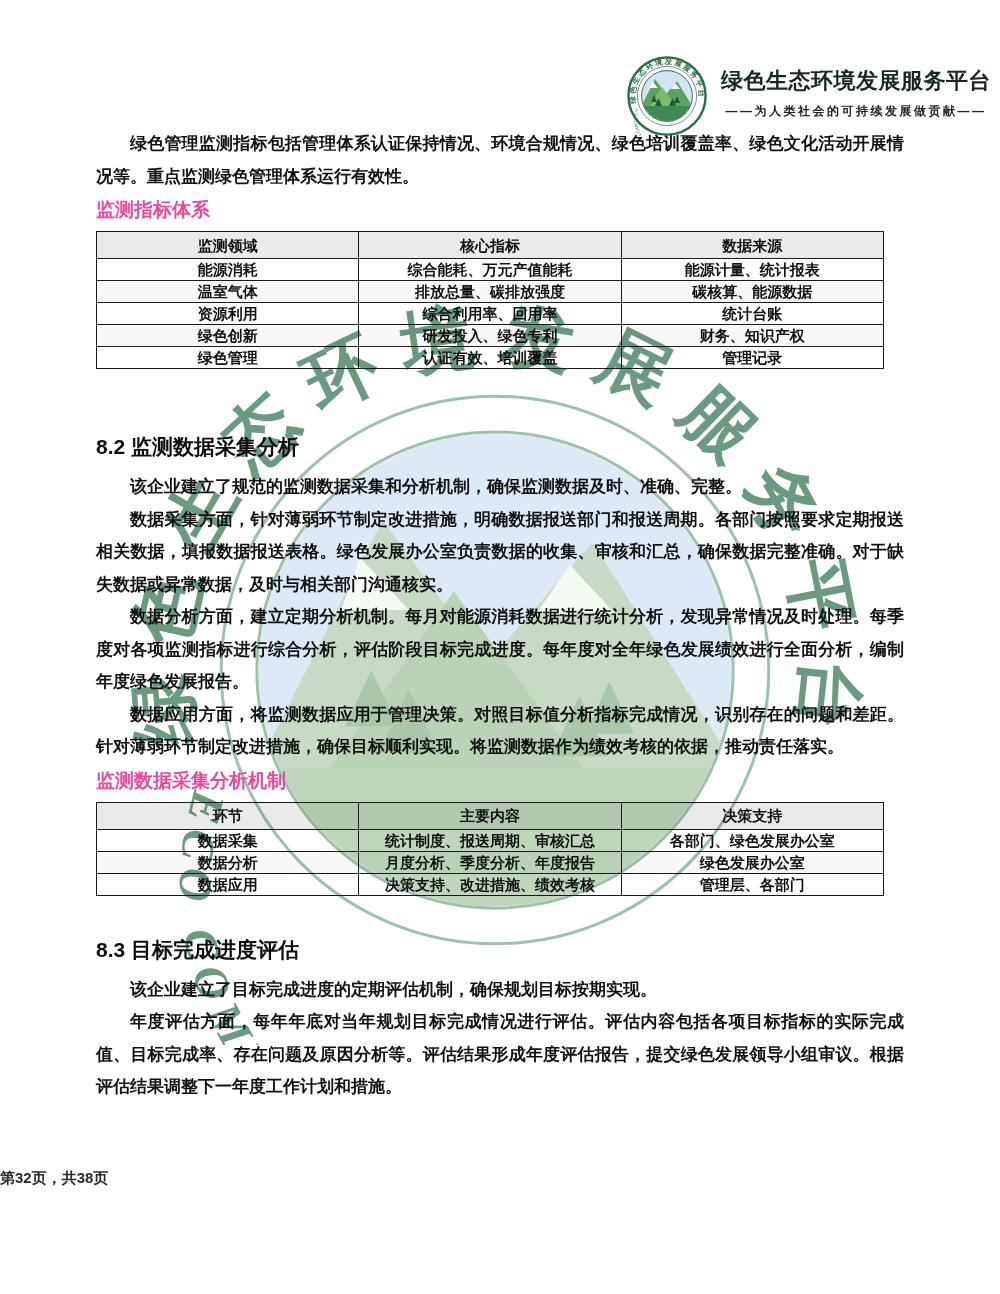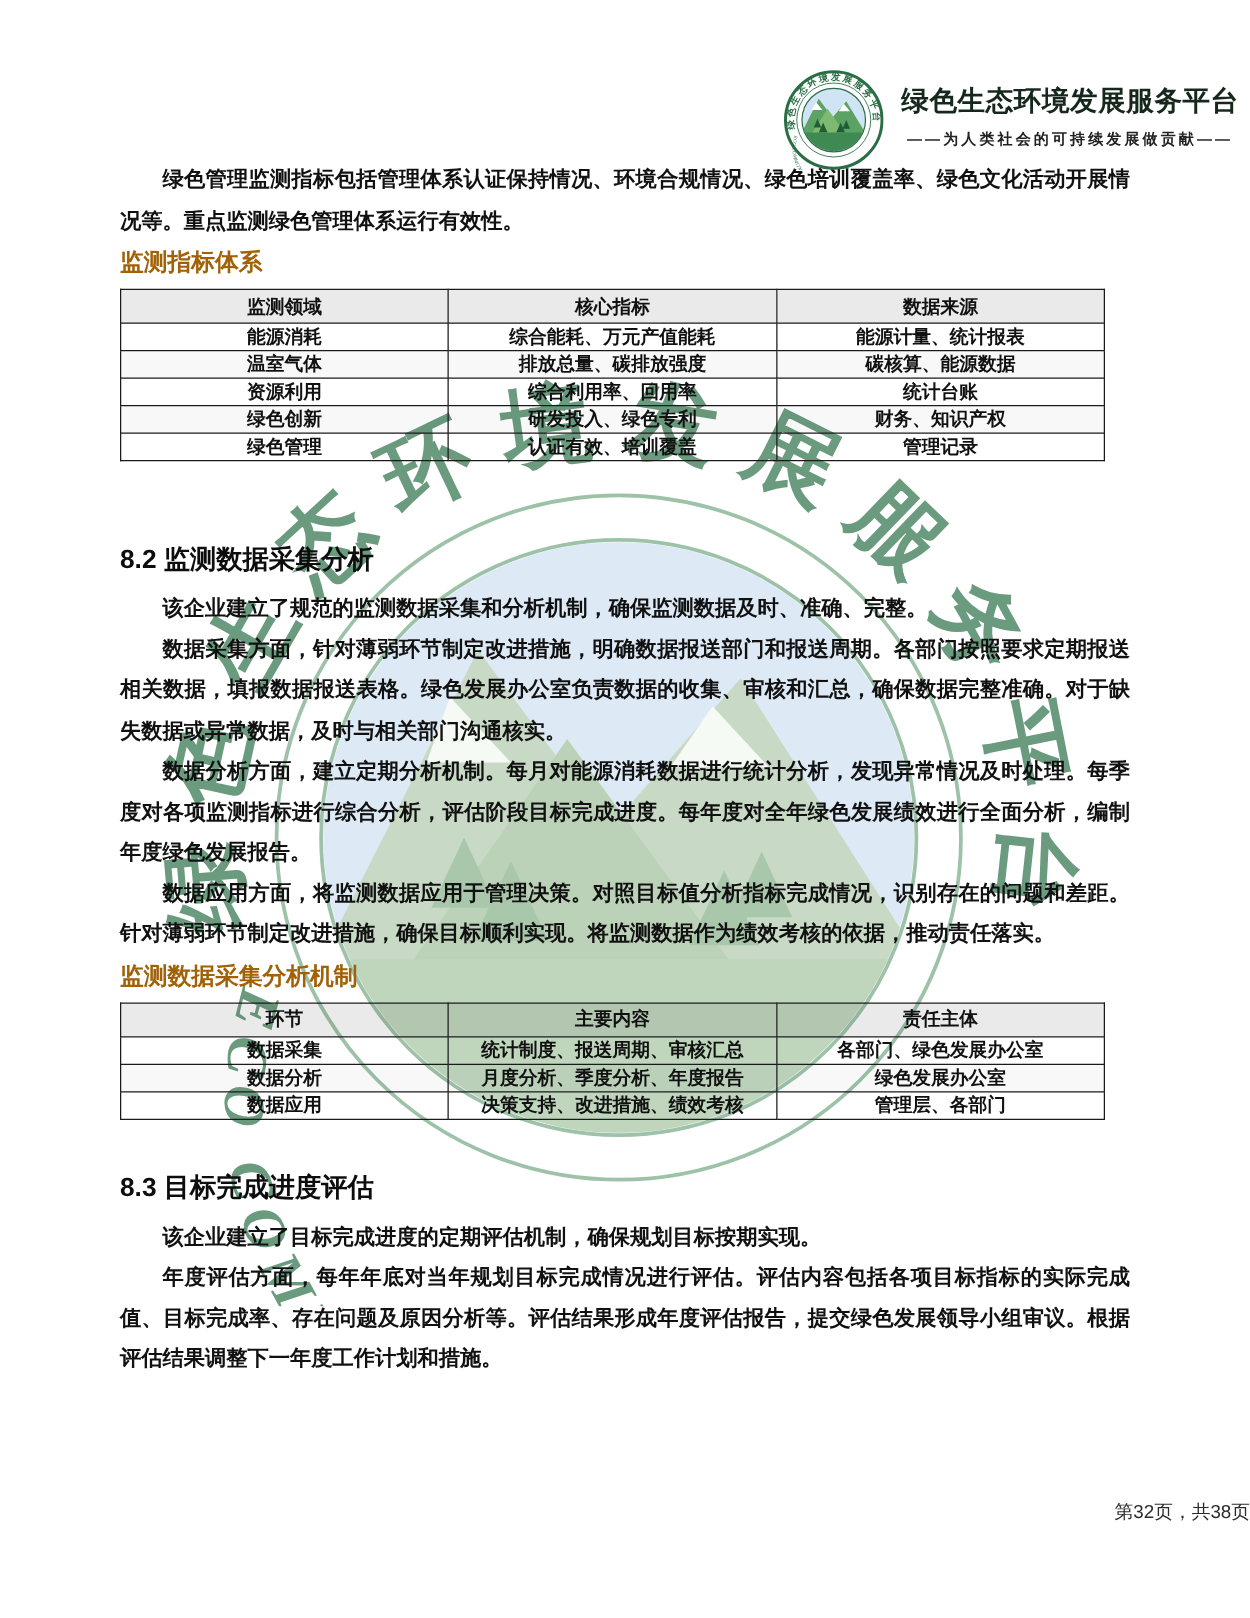--- a/index.html
+++ b/index.html
@@ -33,7 +33,7 @@
     font-weight:600; color:#111;
   }
   h3.minor-heading {
-    font-size:19px; font-weight:bold; color:#a16207;
+    font-size:19px; font-weight:bold; color:#ec4899;
     margin-top:4px; margin-bottom:8px;
   }
   h2.section-heading {

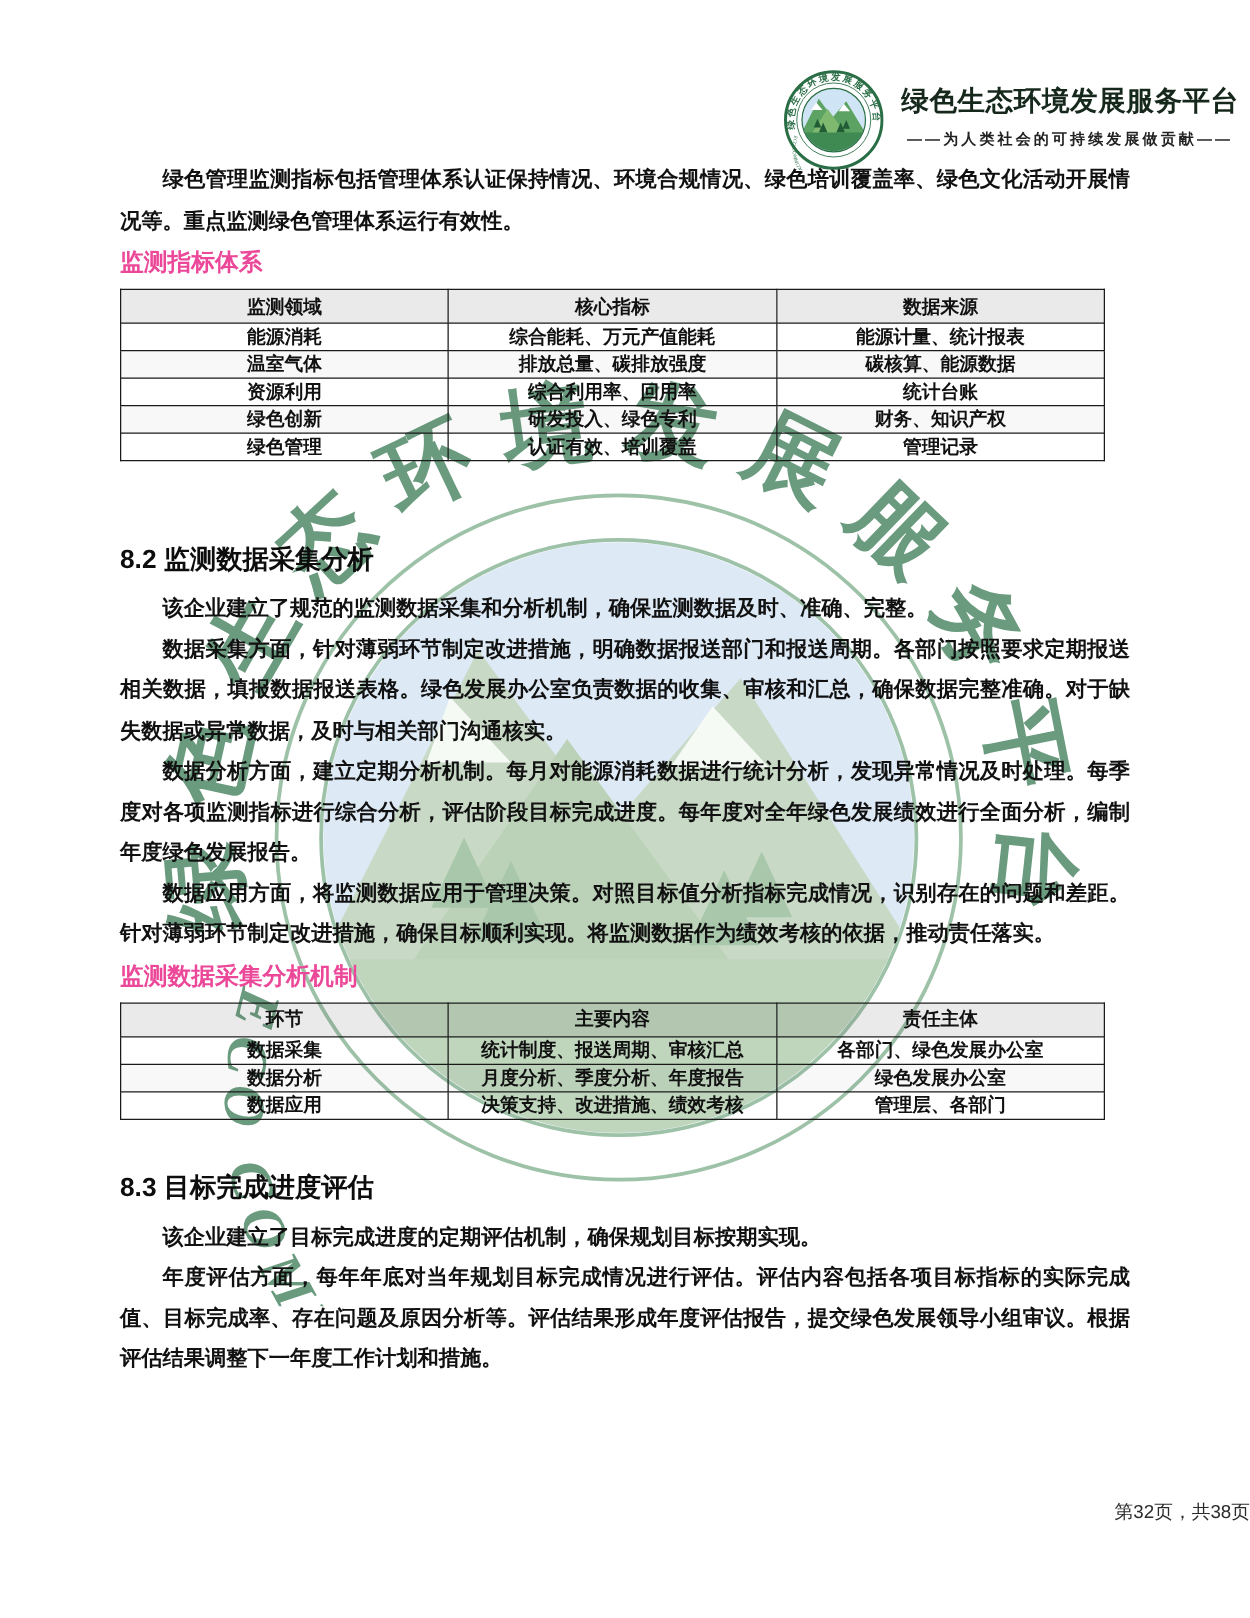--- a/index.html
+++ b/index.html
@@ -188,7 +188,7 @@
         <tr>
           <th>环节</th>
           <th>主要内容</th>
-          <th>责任主体</th>
+          <th>决策支持</th>
         </tr>
       </thead>
       <tbody>

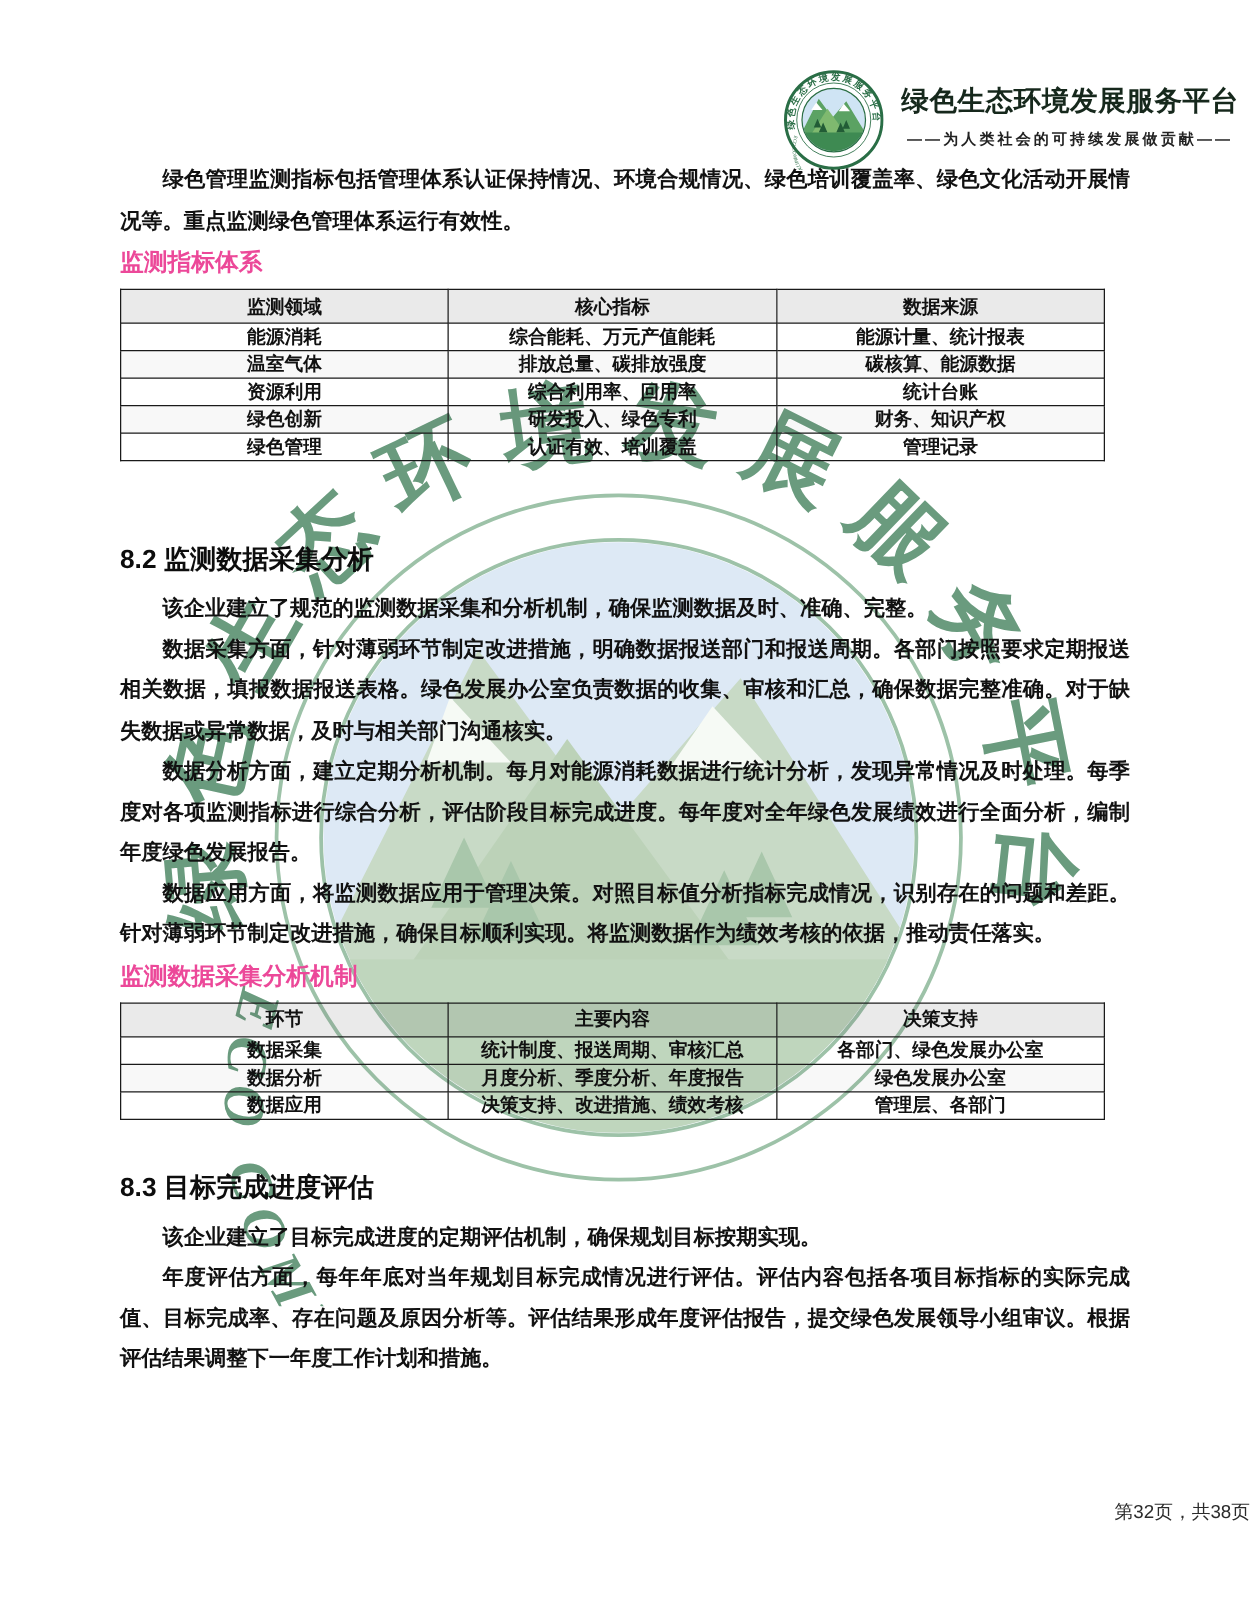--- a/index.html
+++ b/index.html
@@ -56,8 +56,8 @@
   table.data-table tbody tr:nth-child(even) td { background:rgba(60,60,60,0.035); }
   
   .footer {
-    position:absolute; left:0; top:1200px; width:100%; text-align:right;
-    font-size:15px; color:#2b2b2b; z-index:1;
+    position:absolute; left:0; top:1169px; width:100%; text-align:left;
+    font-size:15px; color:#2b2b2b; z-index:1;font-weight:bold;
   }
 </style>
 </head>

